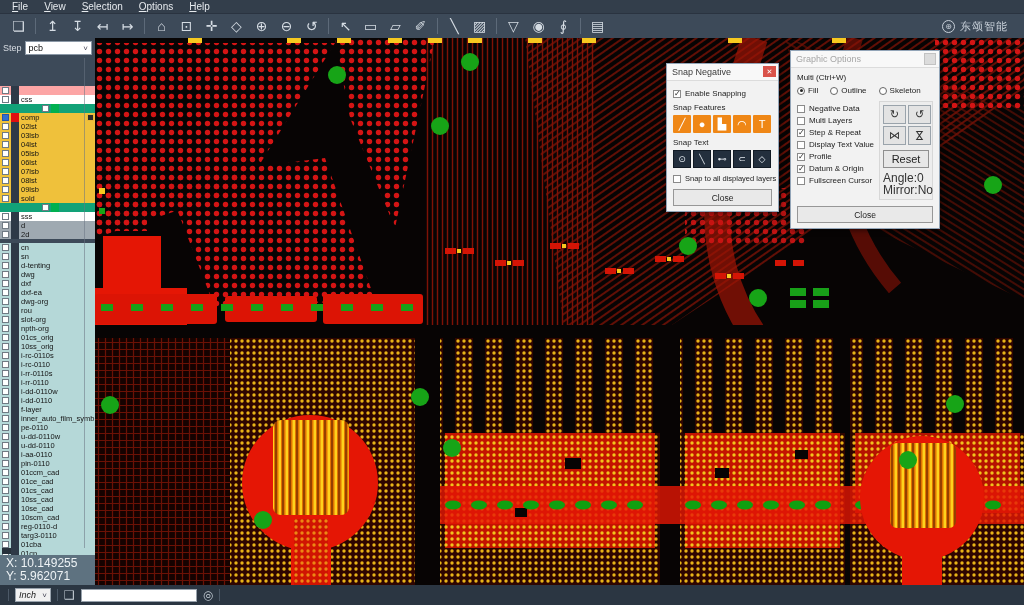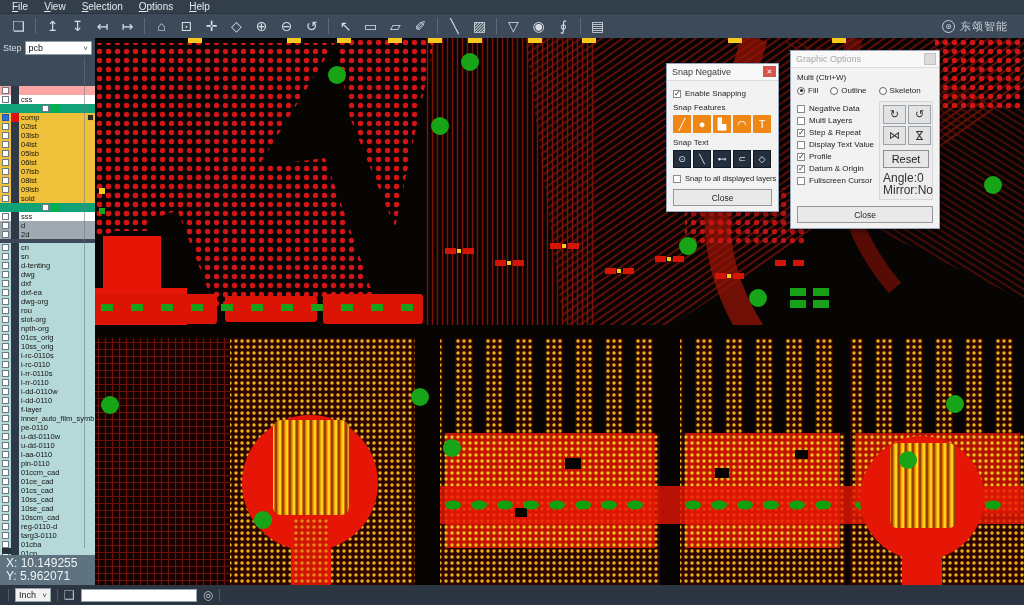--- a/index.html
+++ b/index.html
@@ -55,7 +55,7 @@
              display:flex;align-items:center;padding-left:8px;box-sizing:border-box;gap:6px;}
   .bb-divider{width:1px;height:12px;background:#4c5967;}
   .unit-select{height:14px;width:36px;background:#f1f1f1;border:1px solid #9aa4ae;display:flex;align-items:center;
-               justify-content:space-between;padding:0 3px;font-size:9px;color:#222;box-sizing:border-box;}
+               justify-content:space-between;padding:0 3px;font-size:9px;color:#222;box-sizing:border-box;font-style:italic;}
   .bb-icon{color:#c3ccd4;font-size:12px;}
   .bb-input{width:116px;height:13px;background:#fff;border:1px solid #98a2ac;font-size:9px;padding:0 3px;box-sizing:border-box;}
   

